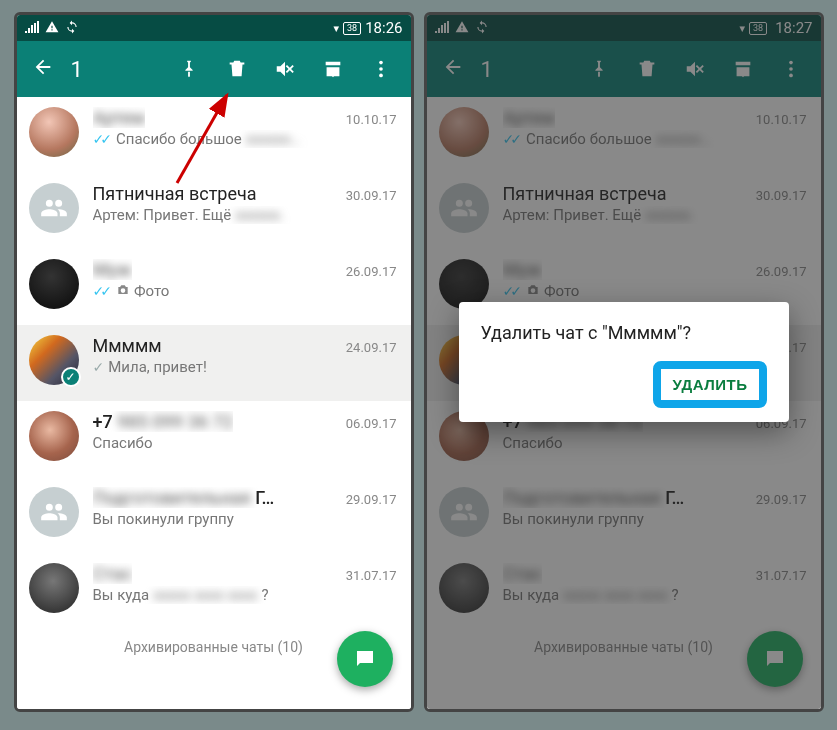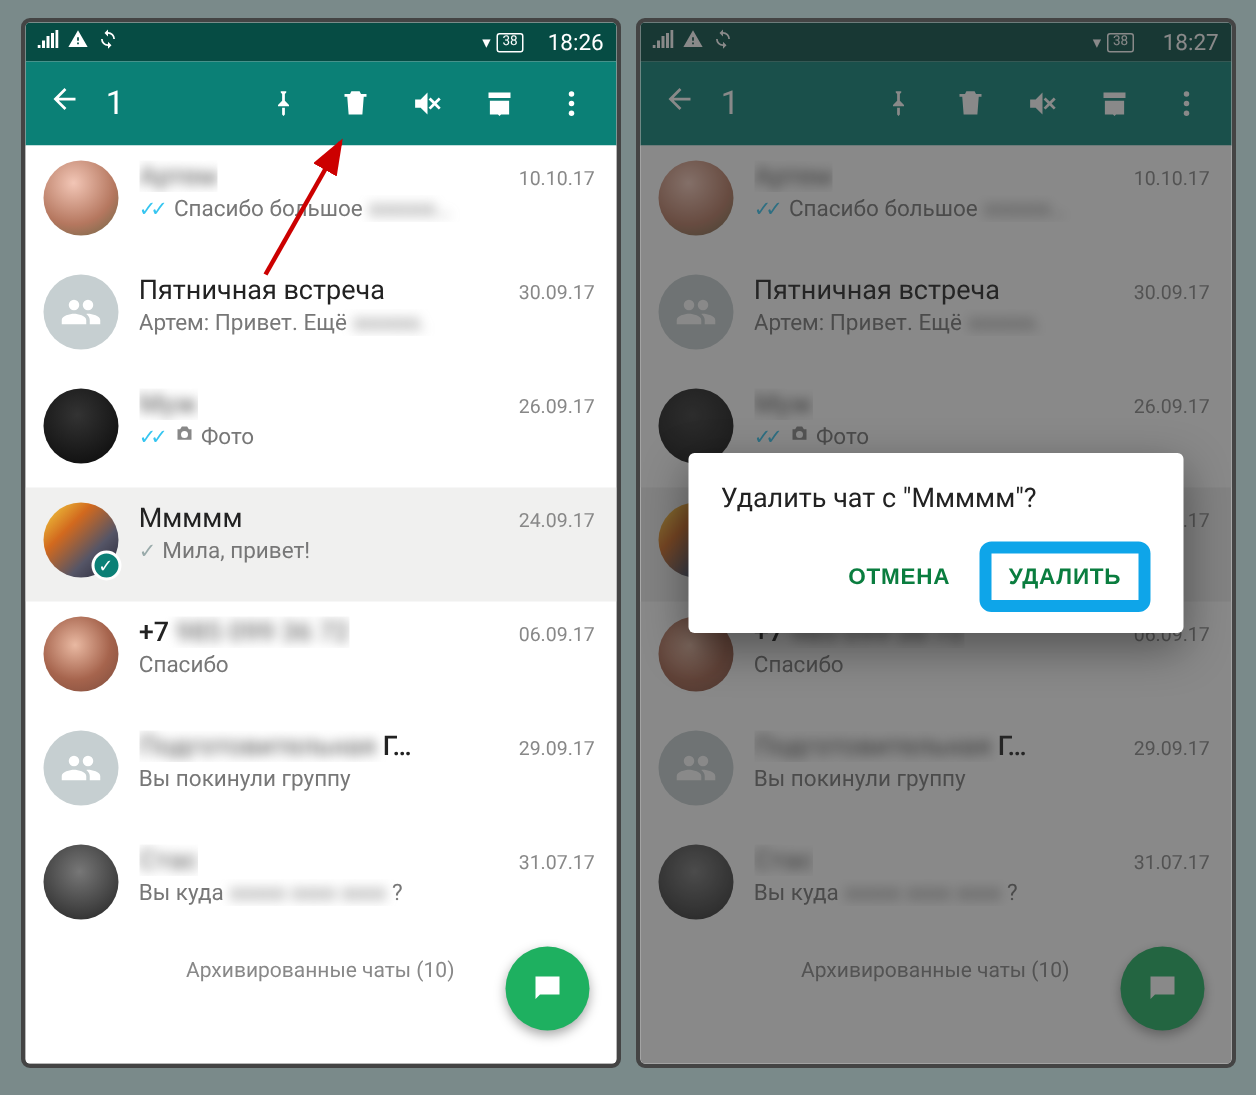--- a/index.html
+++ b/index.html
@@ -177,7 +177,7 @@
     <div class="sb-right">
       <span style="font-size:11px">▾</span>
       <span style="border:1px solid #fff;border-radius:2px;padding:0 3px;font-size:9px;line-height:11px">38</span>
-      <span style="font-size:15px;margin-left:12px">18:26</span>
+      <span style="font-size:15px;margin-left:0">18:26</span>
     </div>
   </div>
 

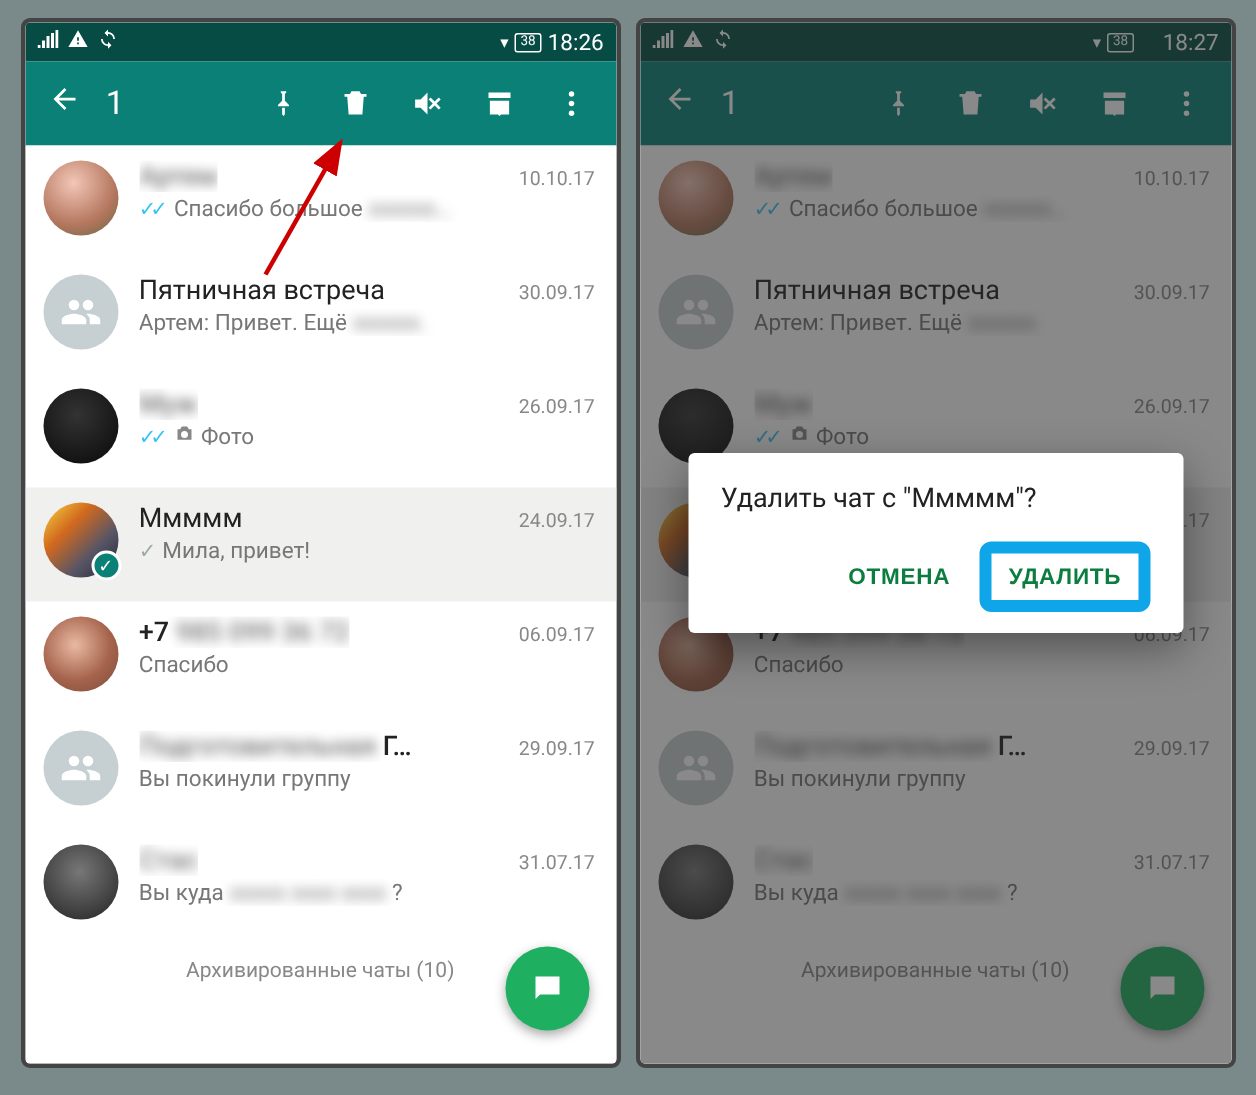--- a/index.html
+++ b/index.html
@@ -372,7 +372,7 @@
     <div class="sb-right">
       <span style="font-size:11px">▾</span>
       <span style="border:1px solid #fff;border-radius:2px;padding:0 3px;font-size:9px;line-height:11px">38</span>
-      <span style="font-size:15px;margin-left:15px">18:27</span>
+      <span style="font-size:15px;margin-left:4px">18:27</span>
     </div>
   </div>
 

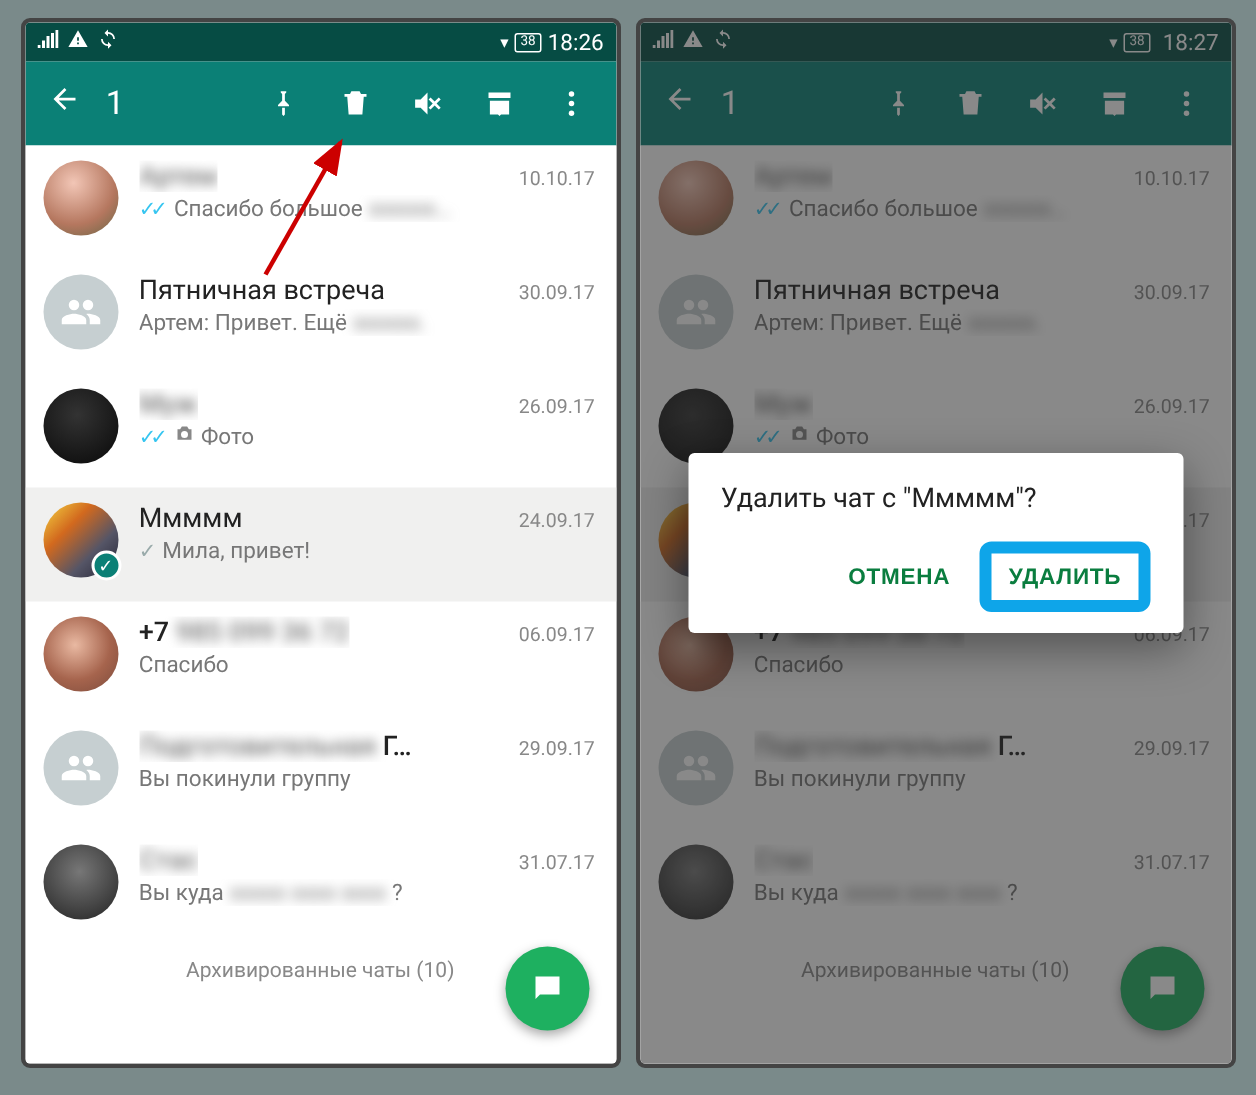--- a/index.html
+++ b/index.html
@@ -535,7 +535,6 @@
     <div class="dialog">
       <div class="dlg-title">Удалить чат с "Ммммм"?</div>
       <div class="dlg-actions">
-        <button class="dlg-btn">ОТМЕНА</button>
         <button class="dlg-btn highlight">УДАЛИТЬ</button>
       </div>
     </div>

